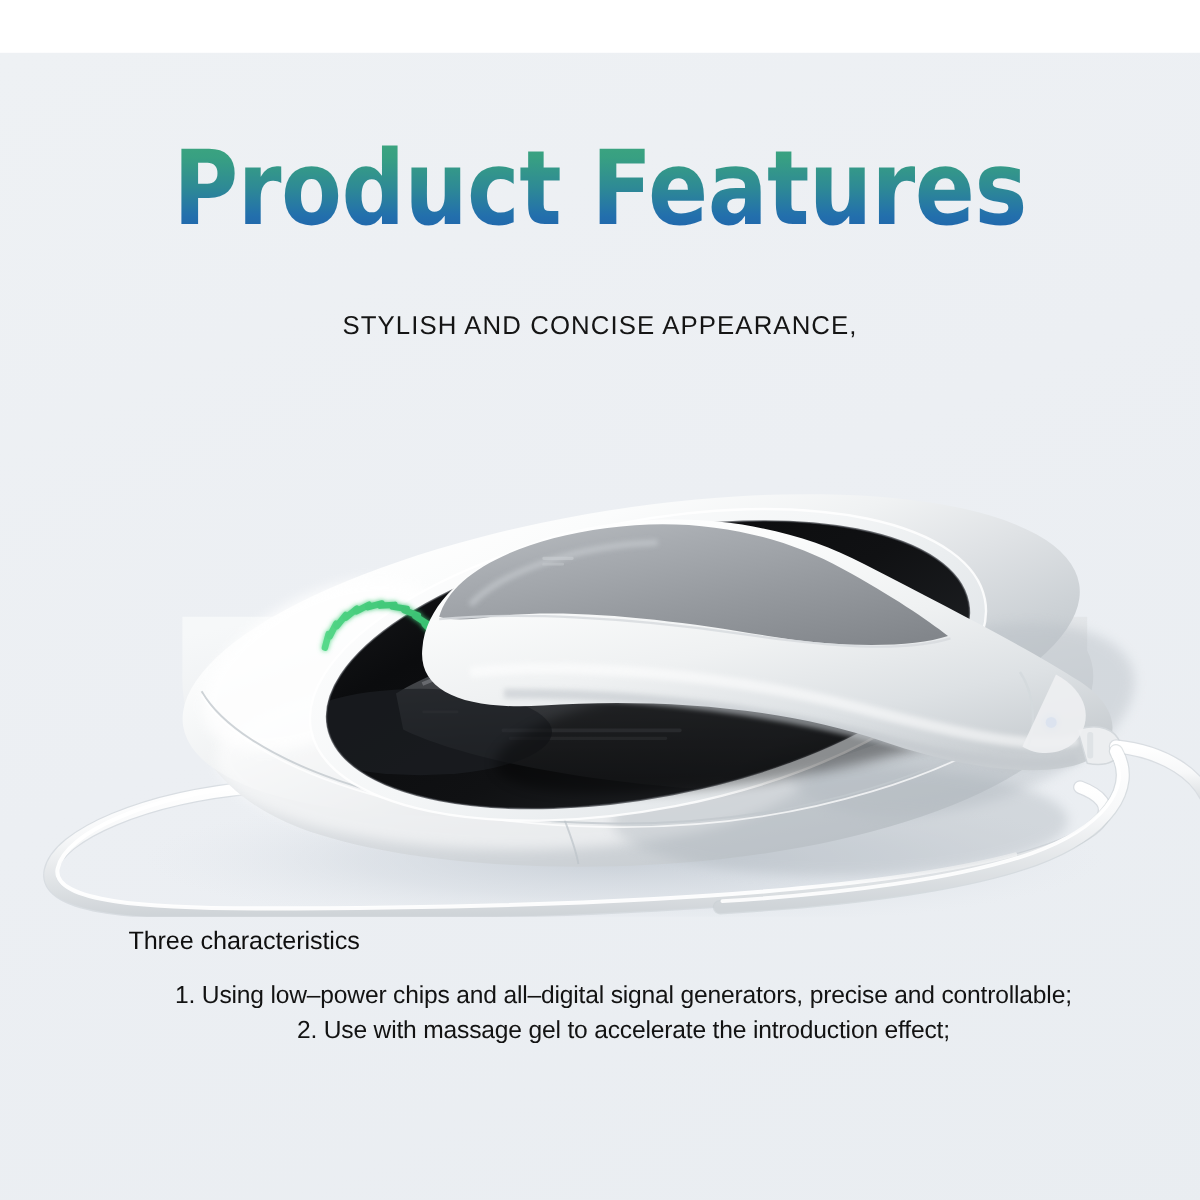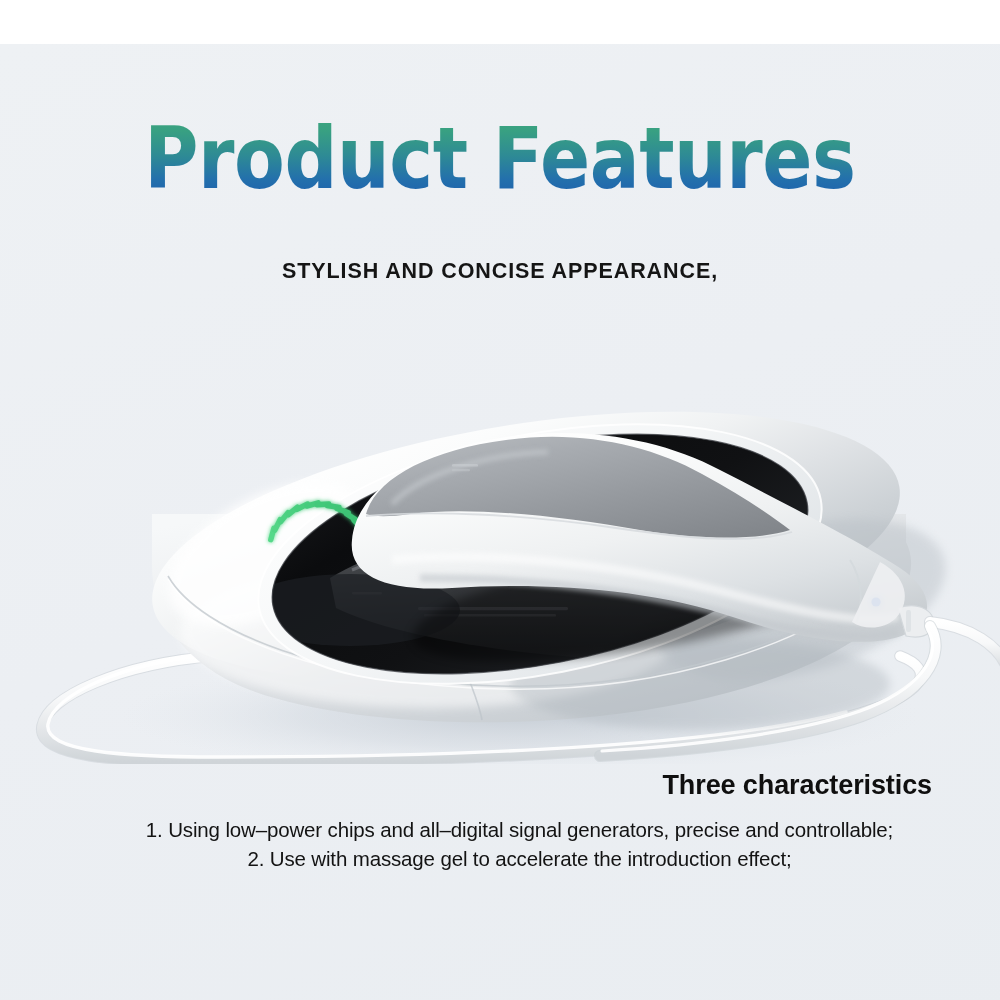--- a/index.html
+++ b/index.html
@@ -59,7 +59,7 @@
     font-size: 21.5px;
     line-height: 38px;
     letter-spacing: 0.9px;
-    font-weight: 700;
+    font-weight: 400;
   }
   .subtitle div { white-space: nowrap; }
 

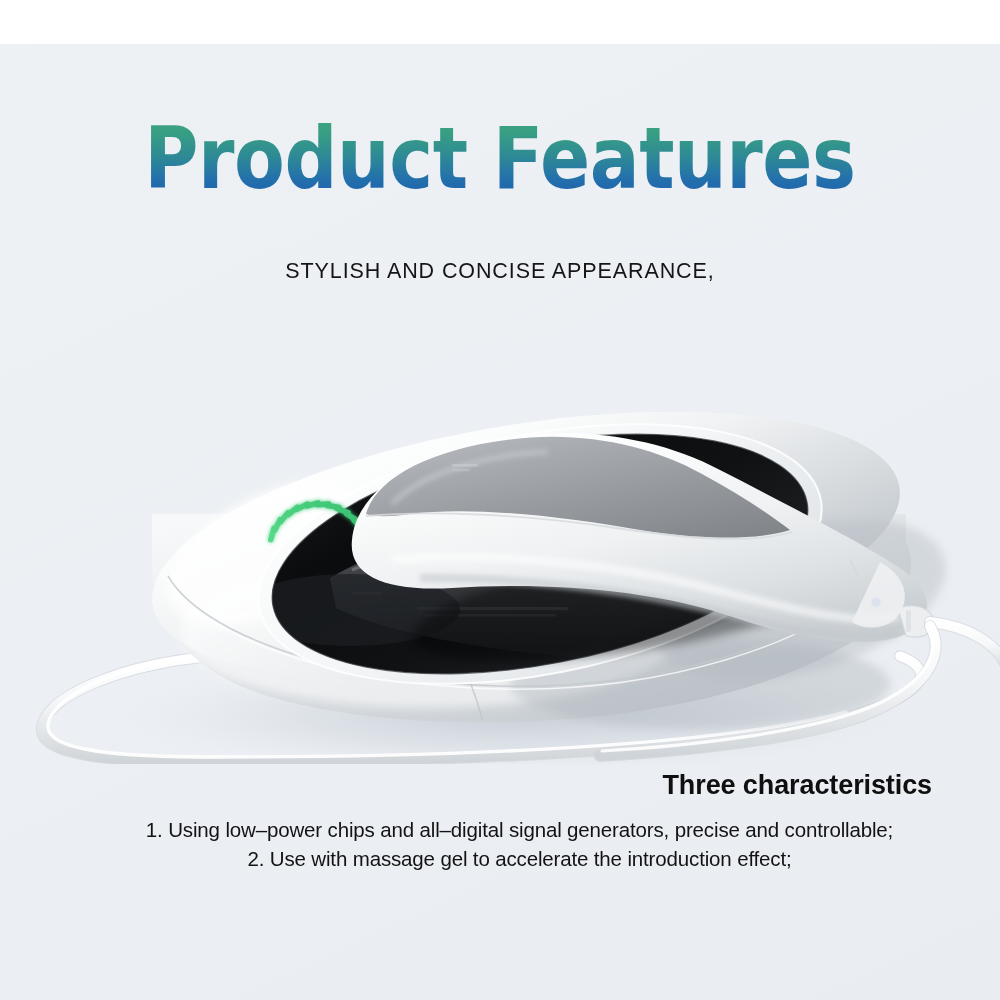--- a/index.html
+++ b/index.html
@@ -82,13 +82,12 @@
   }
   .body-head {
     font-family: "Liberation Sans", sans-serif;
-    font-weight: bold;
-    font-size: 27px;
+    font-weight: normal;
+    font-size: 21px;
     line-height: 34px;
     letter-spacing: -0.1px;
     margin: 0 0 14px 7px;
     color: #0f0f0f;
-    text-align: right;
   }
   .body-list {
     font-family: "Liberation Sans", sans-serif;

